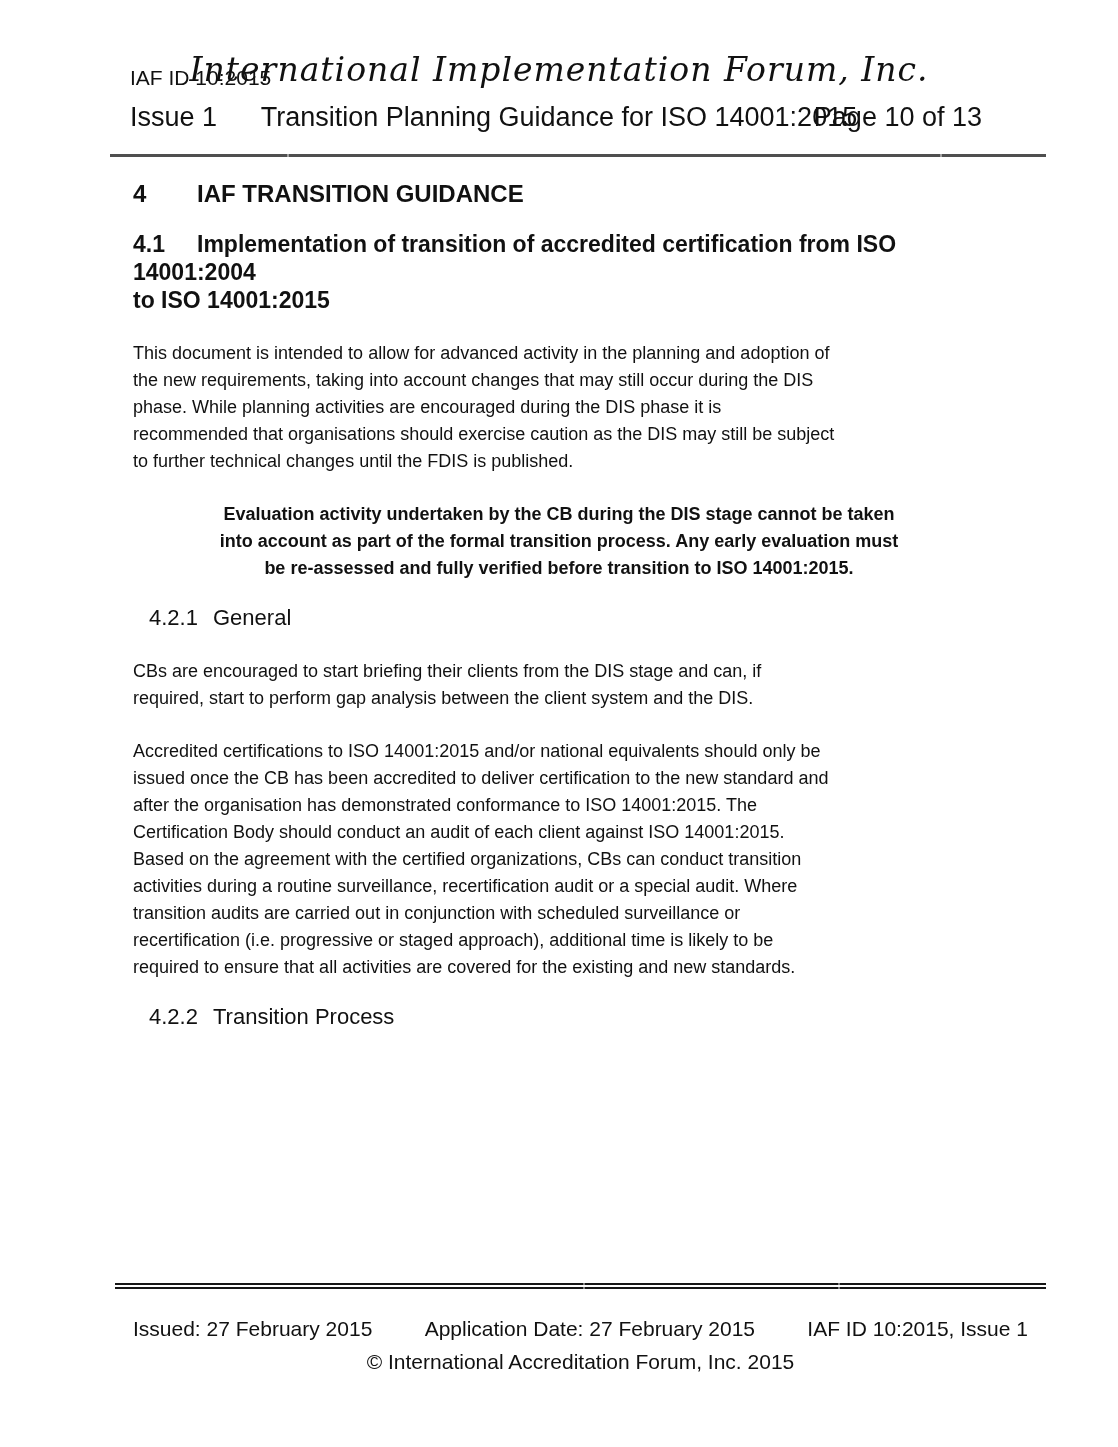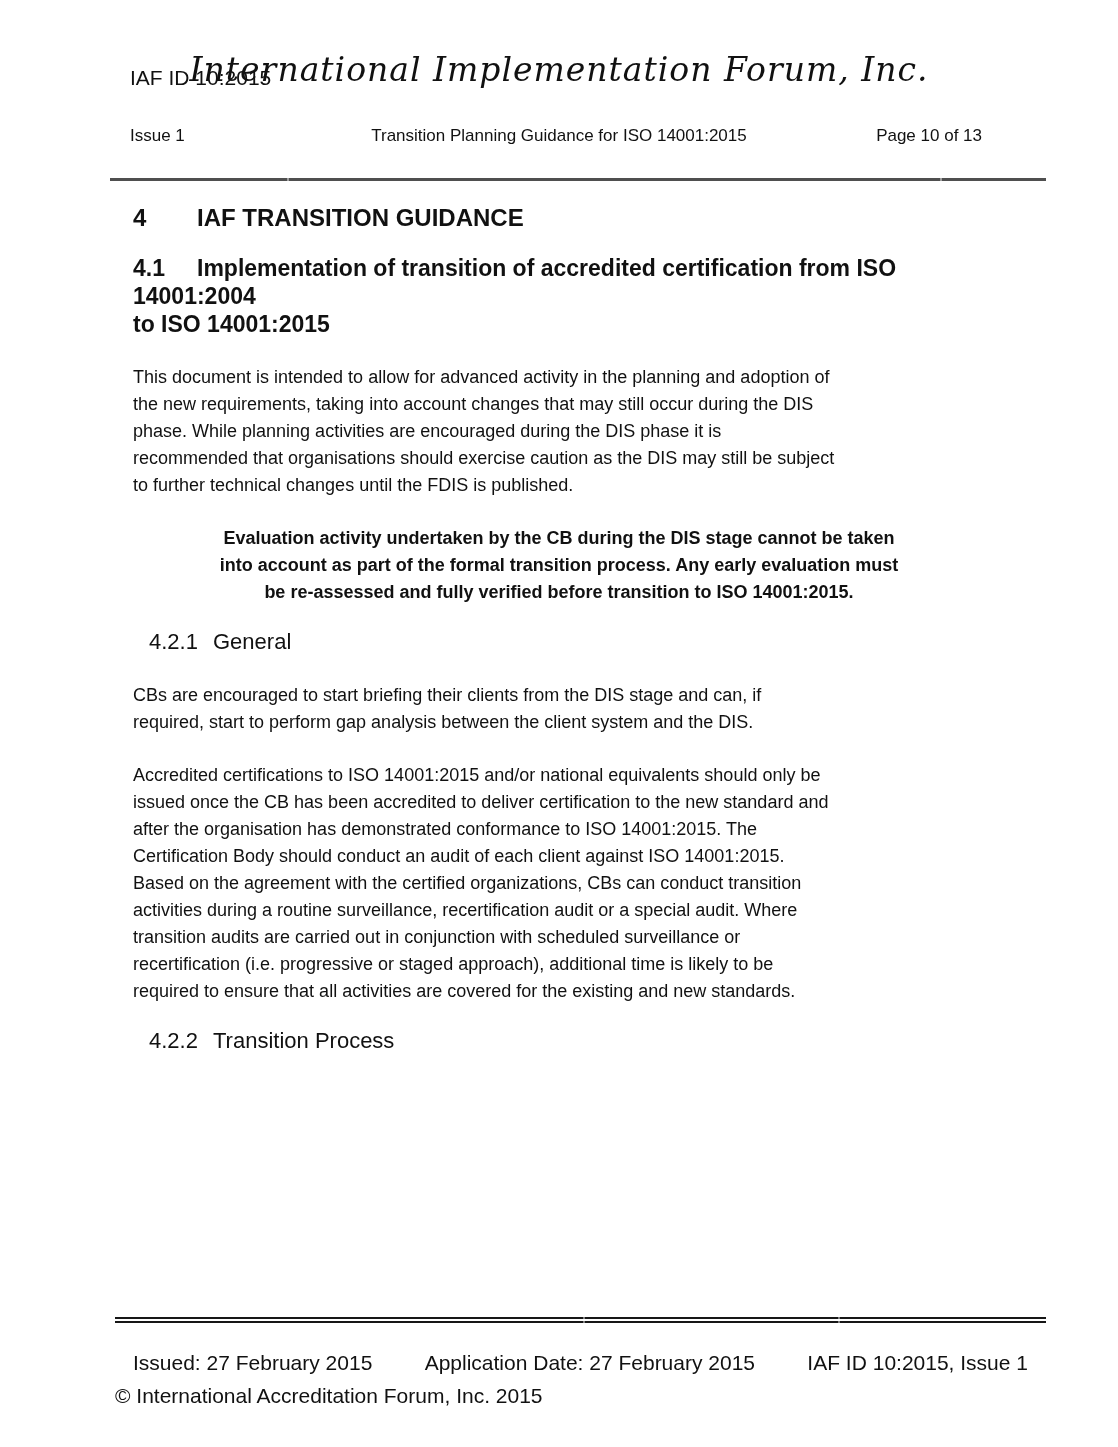--- a/index.html
+++ b/index.html
@@ -29,7 +29,7 @@
     letter-spacing: 1px;
     white-space: pre;
   }
-  .header-row2 { position: relative; height: 26px; margin-top: 24px; font-size: 17px; }
+  .header-row2 { position: relative; height: 26px; margin-top: 0; font-size: 27px; }
   .issue { position: absolute; left: -3px; top: 0; white-space: pre; }
   .doc-title { position: absolute; left: 0; right: 0; top: 0; text-align: center; font-weight: normal; white-space: pre; }
   .page-num { position: absolute; right: 3px; top: 0; white-space: pre; }

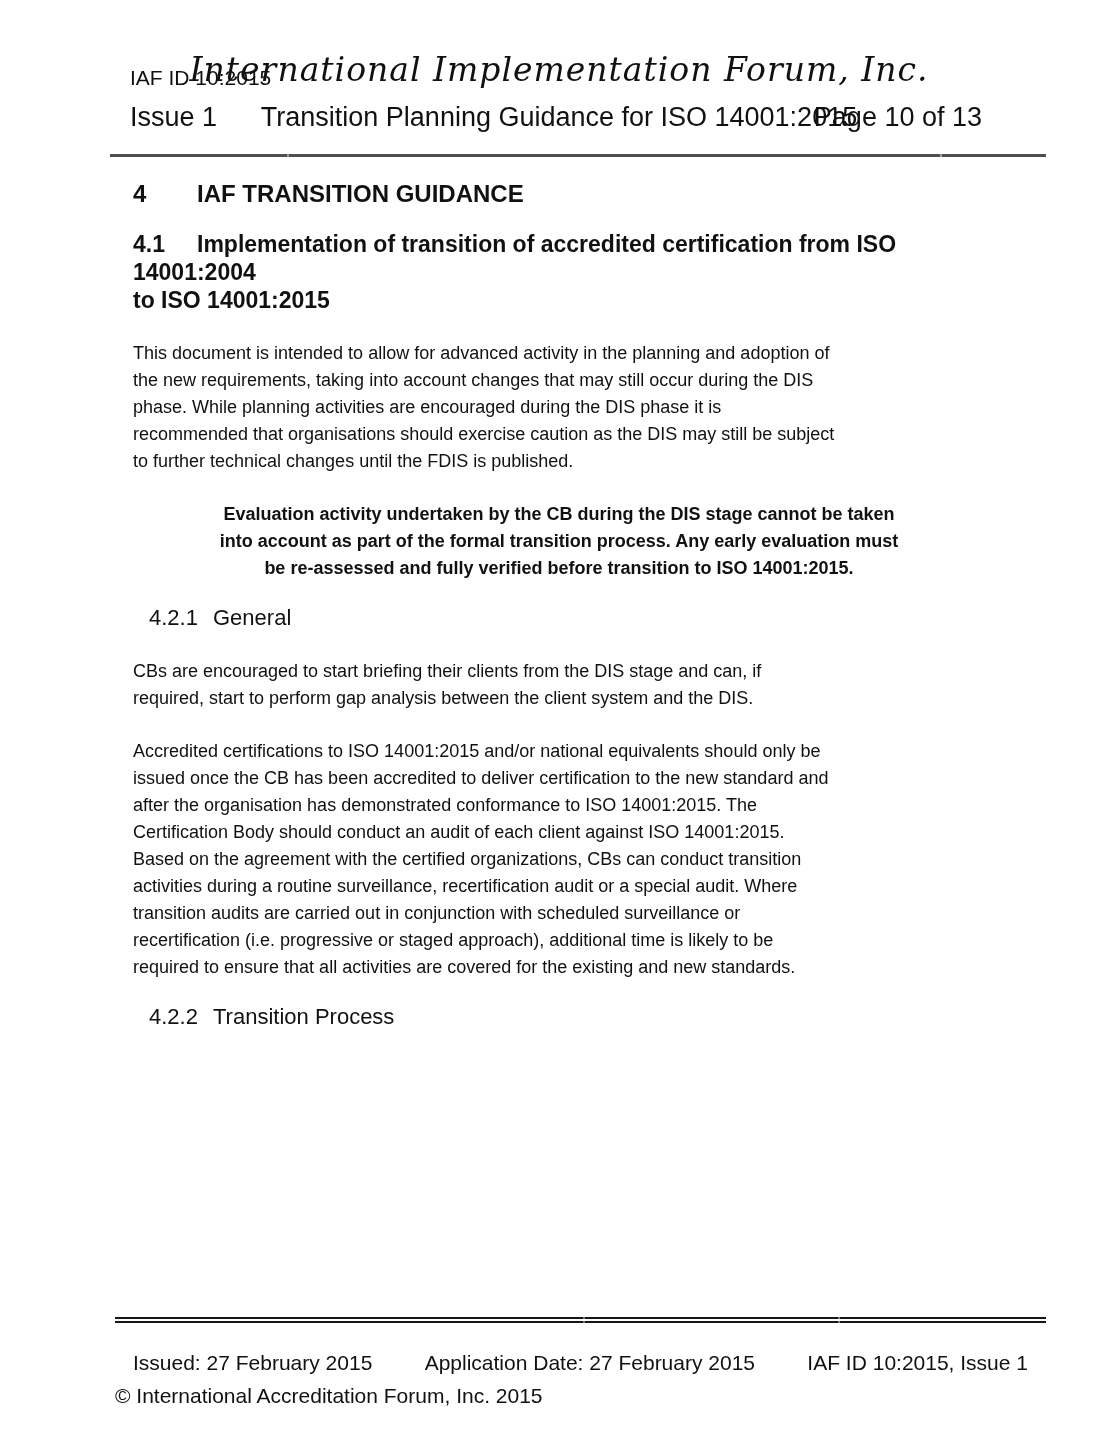--- a/index.html
+++ b/index.html
@@ -57,7 +57,7 @@
   p.para.bold { font-weight: bold; text-align: center; }
 
   
-  .footer { position: absolute; left: 115px; top: 1317px; width: 931px; }
+  .footer { position: absolute; left: 115px; top: 1283px; width: 931px; }
   .footer-line { position: relative; height: 6px; }
   .footer-line .bar { position: absolute; left: 0; width: 100%; height: 2px; background: #161616; }
   .footer-line .bar.top { top: 0; }

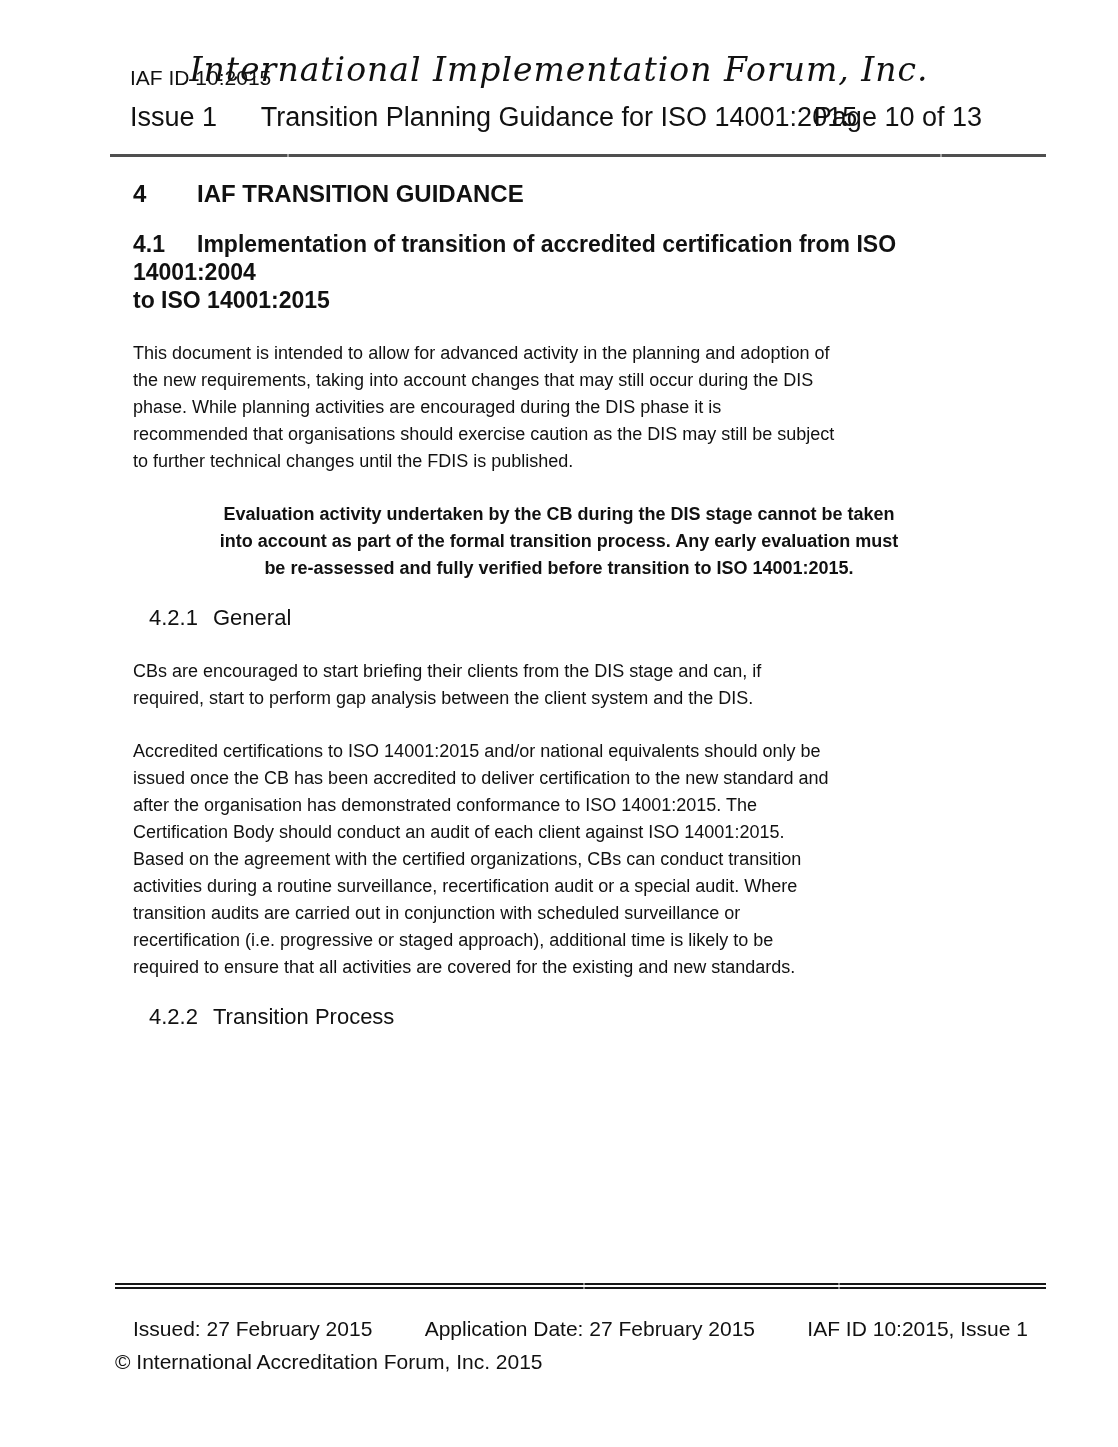--- a/index.html
+++ b/index.html
@@ -71,7 +71,7 @@
     font-size: 21px;
     white-space: pre;
   }
-  .footer-copy { margin-top: 9px; font-size: 21px; white-space: pre; }
+  .footer-copy { margin-top: 9px; text-align: center; font-size: 21px; white-space: pre; }
 </style>
 </head>
 <body>

